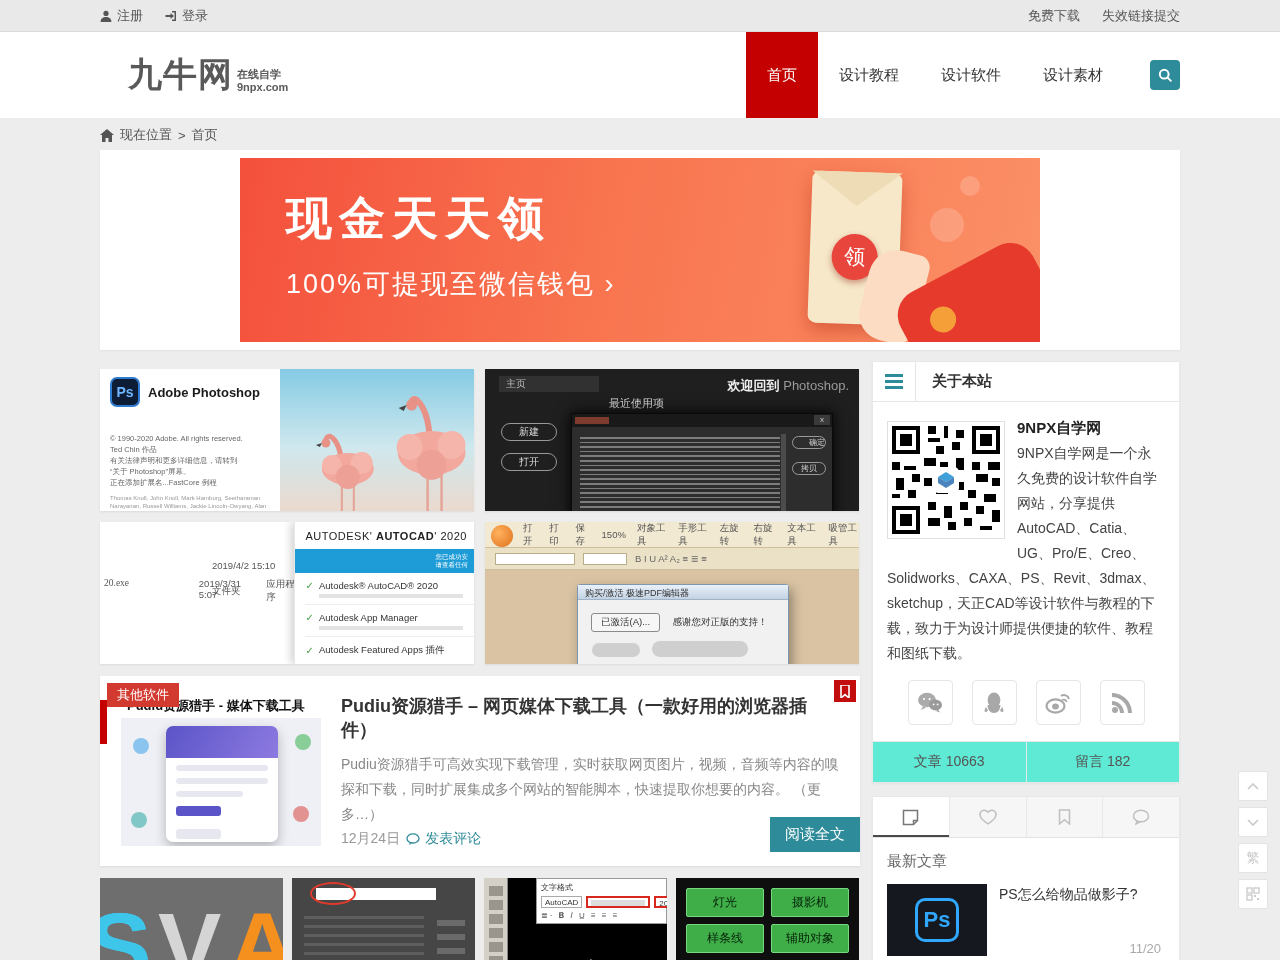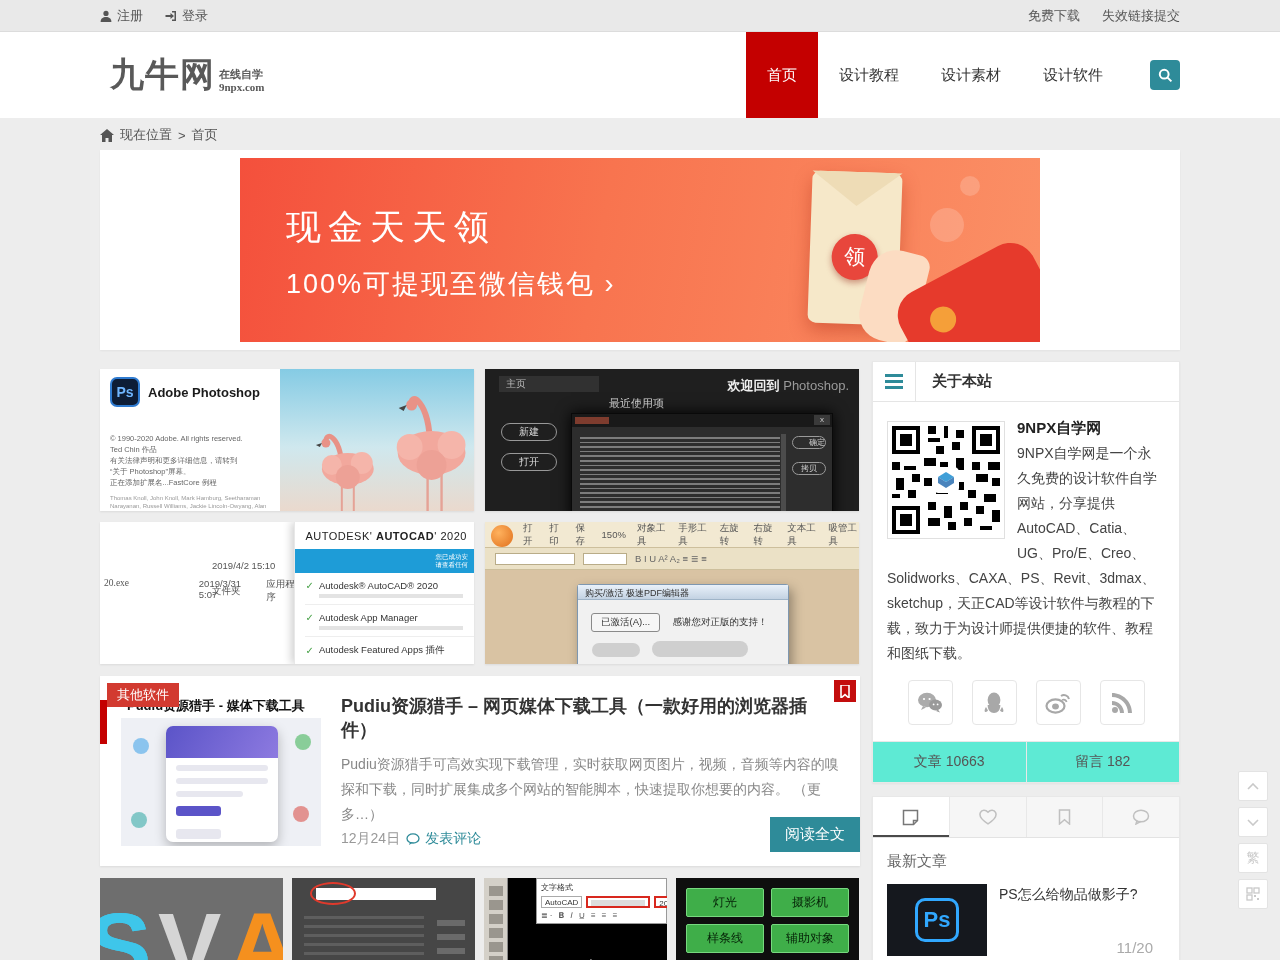--- a/index.html
+++ b/index.html
@@ -17,7 +17,7 @@
   
   .site-header { background:#fff; height:86px; }
   .site-header .shell { display:flex; align-items:center; }
-  .logo { display:flex; align-items:flex-start; margin-left:10px; cursor:pointer;font-family:Liberation Serif, serif; }
+  .logo { display:flex; align-items:flex-start; margin-left:28px; cursor:pointer; }
   .logo-main { font-size:34px; font-weight:bold; color:#595959; letter-spacing:1px; }
   .logo-sub { font-size:11px; color:#595959; line-height:13px; margin:16px 0 0 4px; }
   .logo-sub b { font-weight:bold; }

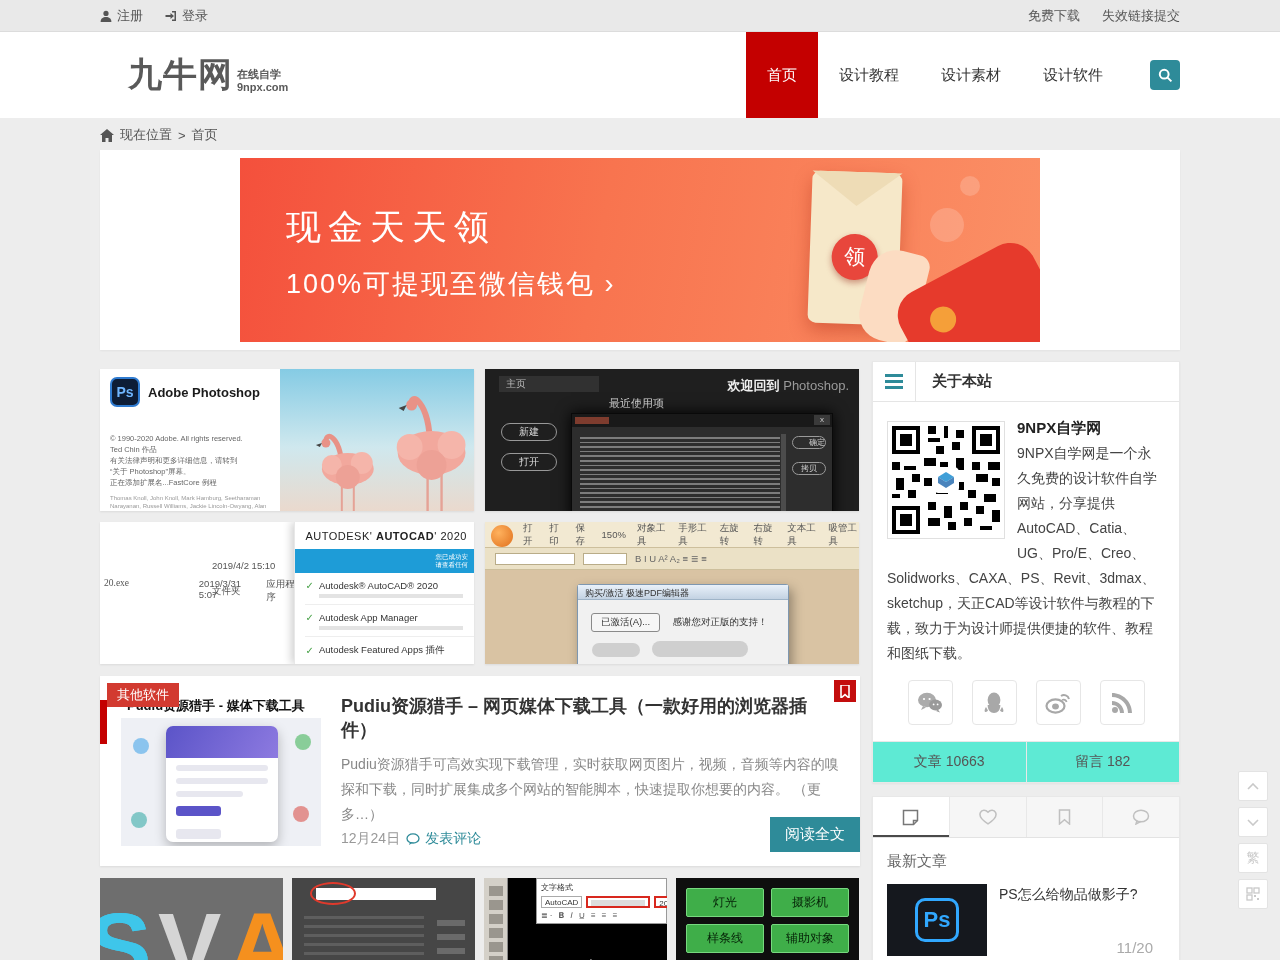--- a/index.html
+++ b/index.html
@@ -231,8 +231,8 @@
       <nav class="mainnav">
         <div class="nav-item active">首页</div>
         <div class="nav-item">设计教程</div>
+        <div class="nav-item">设计软件</div>
         <div class="nav-item">设计素材</div>
-        <div class="nav-item">设计软件</div>
         <button class="search-btn">
           <svg width="15" height="15" viewBox="0 0 15 15">
               <circle cx="6.2" cy="6.2" r="4.4" fill="none" stroke="#fff" stroke-width="2"></circle>

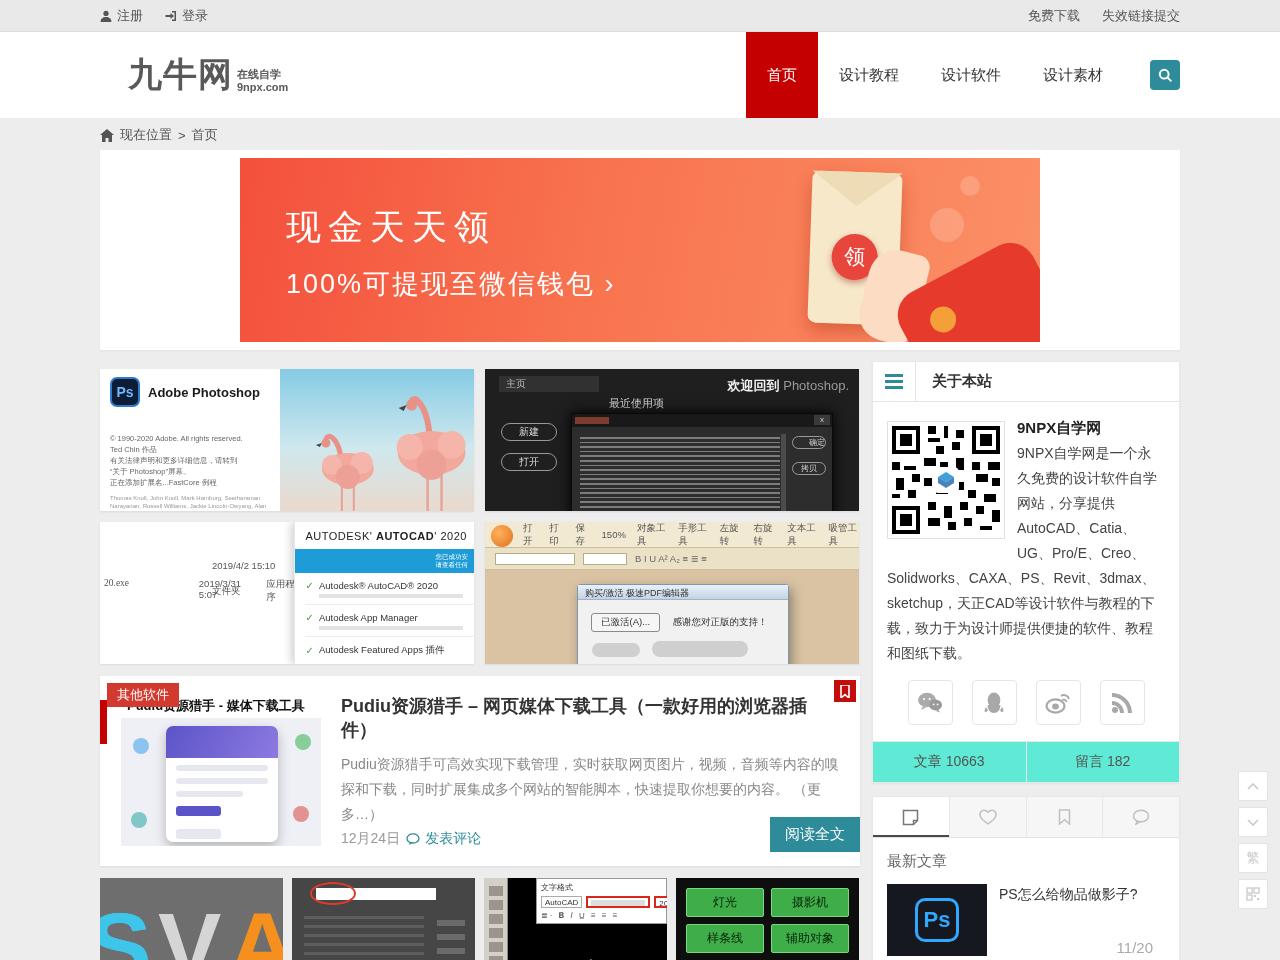--- a/index.html
+++ b/index.html
@@ -33,7 +33,7 @@
   
   .banner-card { background:#fff; height:200px; display:flex; align-items:center; justify-content:center; box-shadow:0 1px 2px rgba(0,0,0,.05); }
   .banner { width:800px; height:184px; background:linear-gradient(100deg,#f4503c,#f8744f 45%,#fb9066); position:relative; overflow:hidden; color:#fff; cursor:pointer; }
-  .bn-title { position:absolute; left:46px; top:46px; font-size:35px; font-weight:normal; letter-spacing:7px; }
+  .bn-title { position:absolute; left:46px; top:30px; font-size:46px; font-weight:bold; letter-spacing:7px; }
   .bn-sub { position:absolute; left:46px; top:108px; font-size:27px; letter-spacing:2px; }
   .bn-coin { position:absolute; border-radius:50%; background:rgba(255,255,255,.18); }
   .env { position:absolute; right:140px; top:14px; width:90px; height:152px; background:#f6e8c9; border-radius:8px; transform:rotate(2deg); box-shadow:0 8px 18px rgba(160,30,10,.35); }

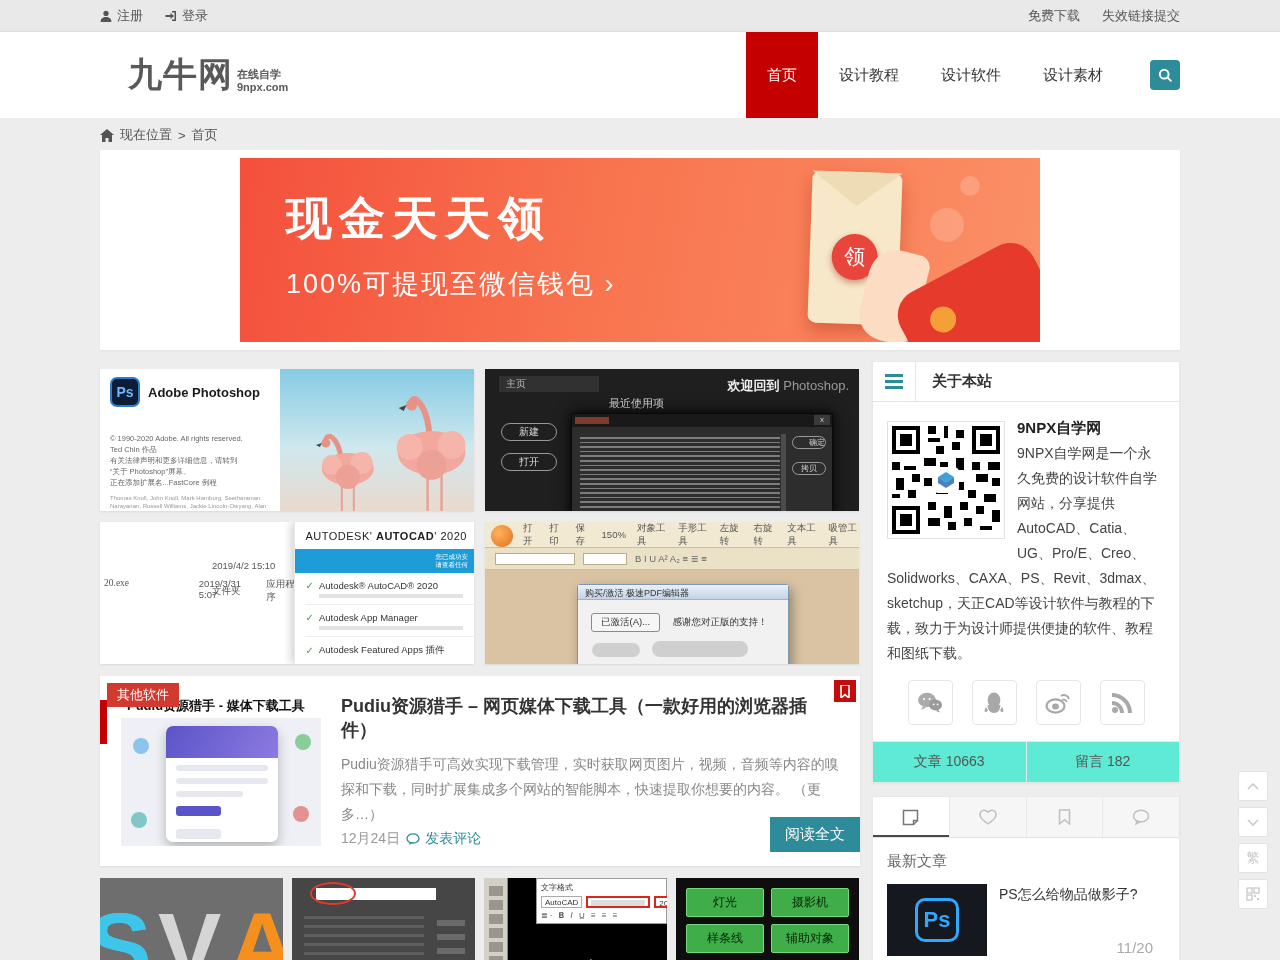--- a/index.html
+++ b/index.html
@@ -179,7 +179,7 @@
   .ps2020 { width:44px; height:44px; border:3px solid #31a8ff; border-radius:10px; color:#31a8ff; font-size:22px; font-weight:bold; display:flex; align-items:center; justify-content:center; }
   .l-body { flex:1; position:relative; }
   .l-title { font-size:14px; color:#333; line-height:20px; }
-  .l-date { position:absolute; right:12px; bottom:0; color:#aaa; font-size:15px; }
+  .l-date { position:absolute; right:4px; bottom:0; color:#aaa; font-size:13px; }
 
   
   .floating { position:absolute; right:12px; top:771px; display:flex; flex-direction:column; gap:6px; }

